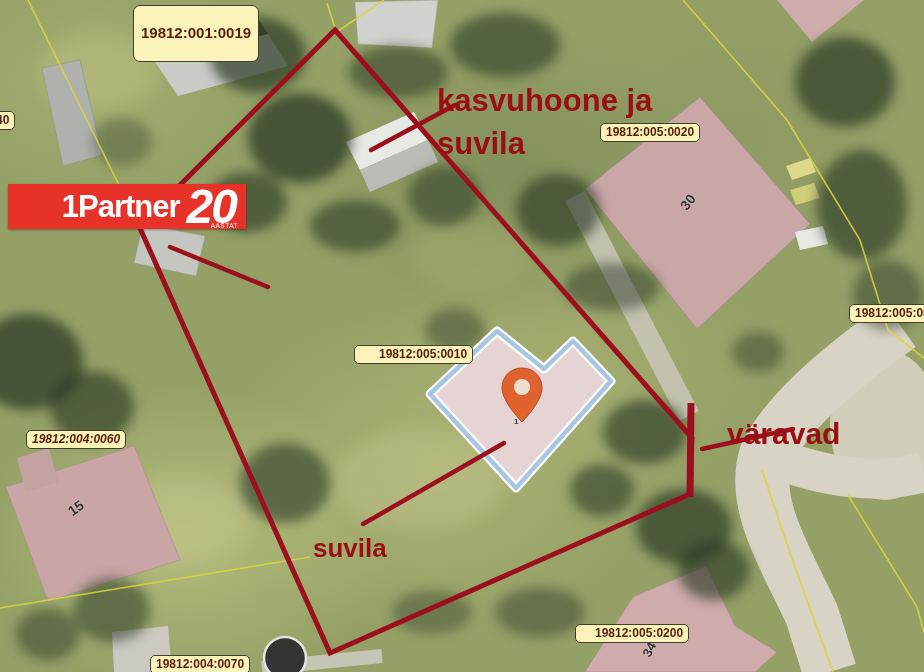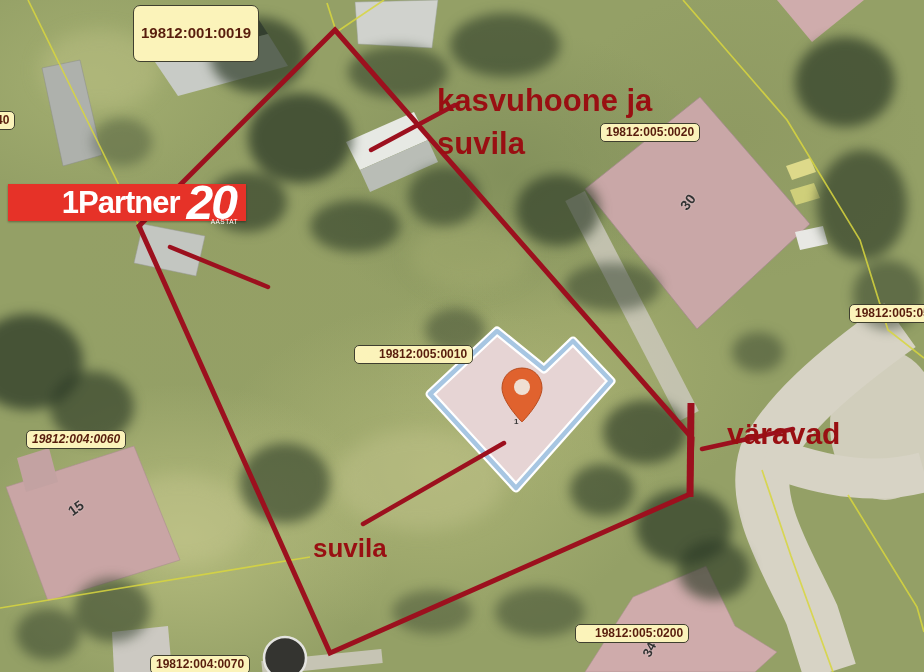--- a/index.html
+++ b/index.html
@@ -32,7 +32,7 @@
     text-shadow:0 0 2px rgba(255,255,255,.5);
   }
   #partner-logo{
-    position:absolute;left:8px;top:184px;width:238px;height:37px;background:#e63228;
+    position:absolute;left:8px;top:184px;width:238px;height:45px;background:#e63228;
     z-index:40;display:flex;align-items:center;justify-content:flex-end;
     padding-right:10px;box-sizing:border-box;box-shadow:0 1px 2px rgba(0,0,0,.35);
   }

